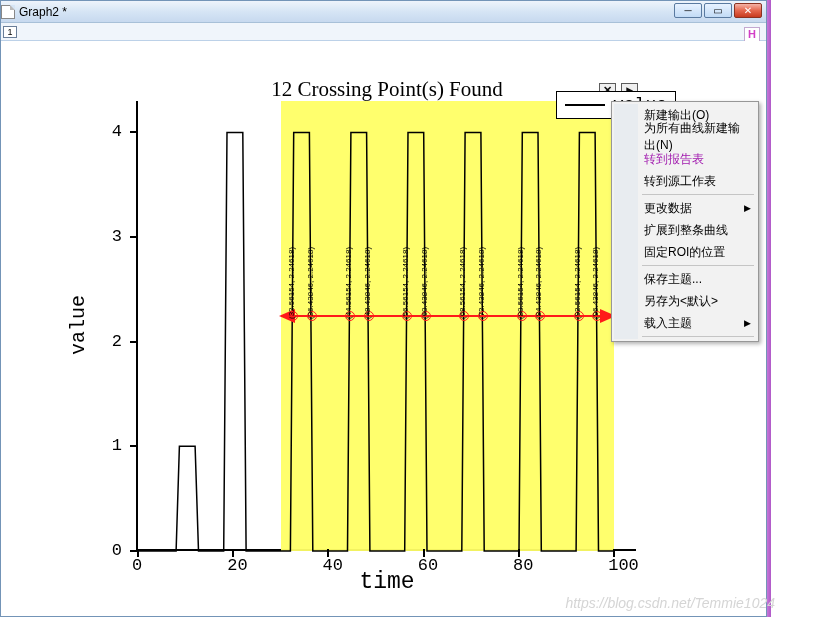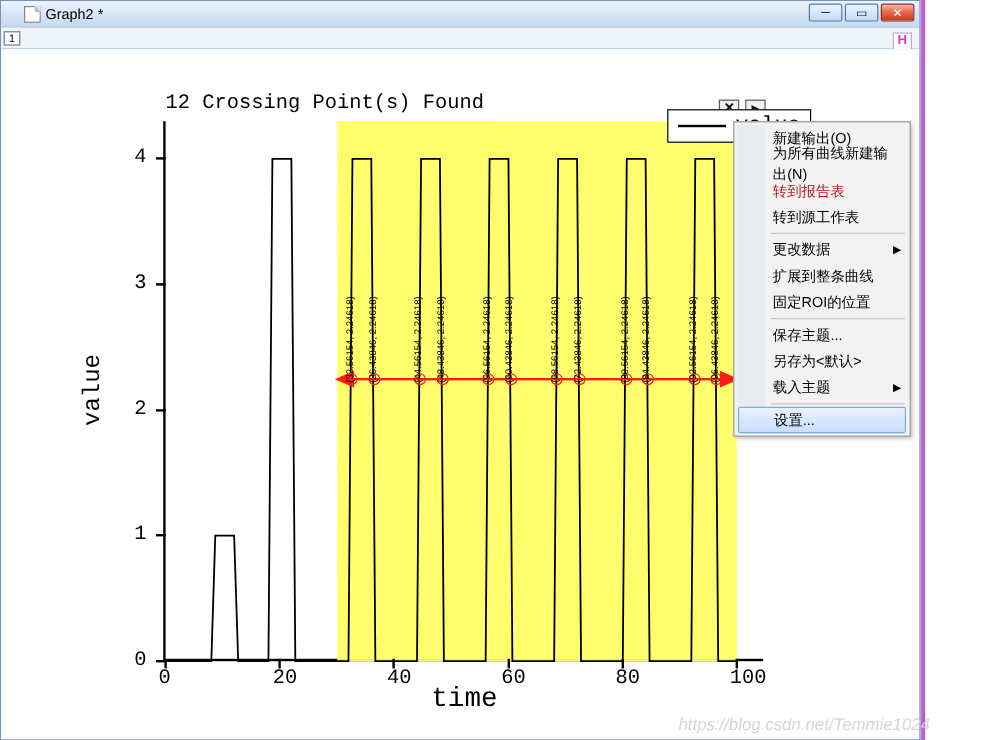--- a/index.html
+++ b/index.html
@@ -6,7 +6,7 @@
 body { width: 835px; height: 617px; font-family: "Microsoft YaHei", Tahoma, sans-serif; font-size: 12px; background: #fff; overflow: hidden; position: relative; }
 .app-frame { width: 767px; height: 617px; position: absolute; left: 0; top: 0; border: 1px solid #7394b7; background: #fff; }
 .pink-edge { position: absolute; left: 767px; top: 0; width: 4px; height: 617px; background: linear-gradient(to right,#c578d8,#b058c8); }
-.titlebar { height: 22px; background: linear-gradient(to bottom,#eef4fb,#d6e5f5,#c7d9ef); border-bottom: 1px solid #a8c0d8; display: flex; align-items: center; padding-left: 19px; position: relative; }
+.titlebar { height: 22px; background: linear-gradient(to bottom,#eef4fb,#d6e5f5,#c7d9ef); border-bottom: 1px solid #a8c0d8; display: flex; align-items: center; padding-left: 0; position: relative; }
 .doc-icon { width: 14px; height: 14px; background: #fff; border: 1px solid #888; margin-right: 4px; position: relative; }
 .doc-icon:before { content: ""; position: absolute; right: -1px; top: -1px; border-top: 5px solid #d6e5f5; border-left: 5px solid #bbb; }
 .win-btns { position: absolute; right: 4px; top: 2px; display: flex; gap: 2px; }

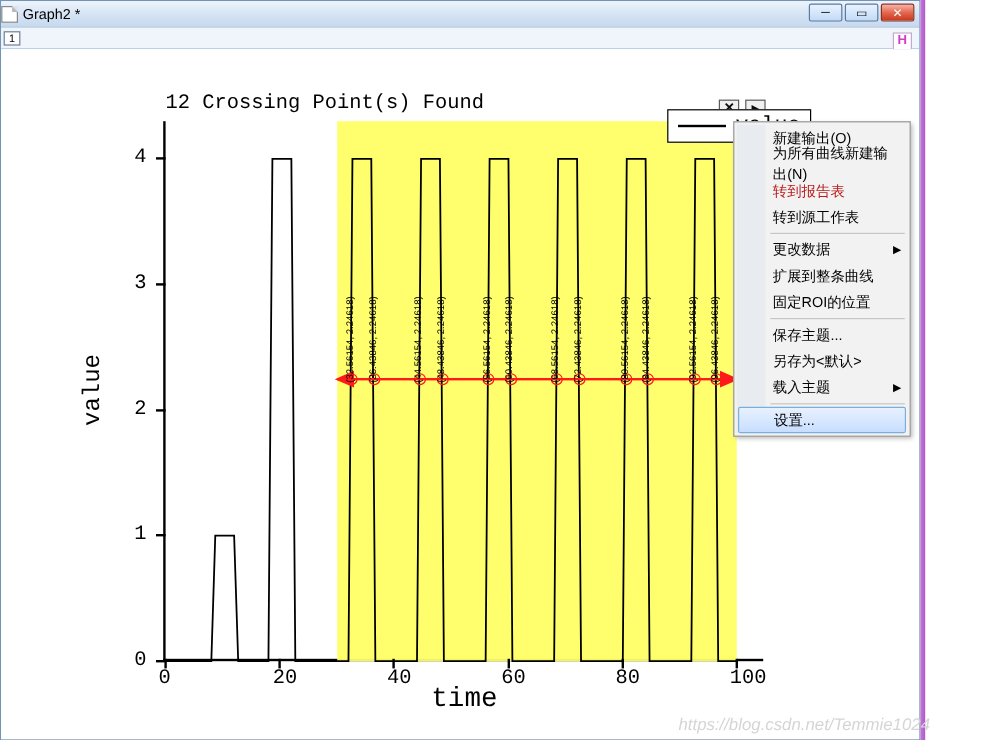--- a/index.html
+++ b/index.html
@@ -30,7 +30,7 @@
 .ylabel { position: absolute; left: -70px; top: 0; bottom: 0; width: 20px; display: flex; align-items: center; justify-content: center; transform: rotate(-180deg); writing-mode: vertical-rl; font-family: "Courier New", monospace; font-size: 20px; }
 .legend { position: absolute; top: -10px; right: -40px; border: 1.5px solid #000; padding: 3px 8px; display: flex; align-items: center; gap: 8px; font-family: "Courier New", monospace; font-size: 18px; background: #fff; }
 .legend-line { width: 40px; height: 2px; background: #000; }
-.chart-title { position: absolute; top: -24px; left: 0; right: 0; font-family: Liberation Mono, monospace; font-size: 17px; }
+.chart-title { position: absolute; top: -24px; left: 0; right: 0; text-align: center; font-family: Liberation Serif, serif; font-size: 21px; }
 svg.wave { position: absolute; left: 0; top: 0; width: 100%; height: 100%; overflow: visible; }
 .cross-line { position: absolute; height: 2px; background: #ff1a1a; left: 0; right: 0; }
 .cross-line:before, .cross-line:after { content: ""; position: absolute; top: -6px; width: 0; height: 0; border-top: 7px solid transparent; border-bottom: 7px solid transparent; }

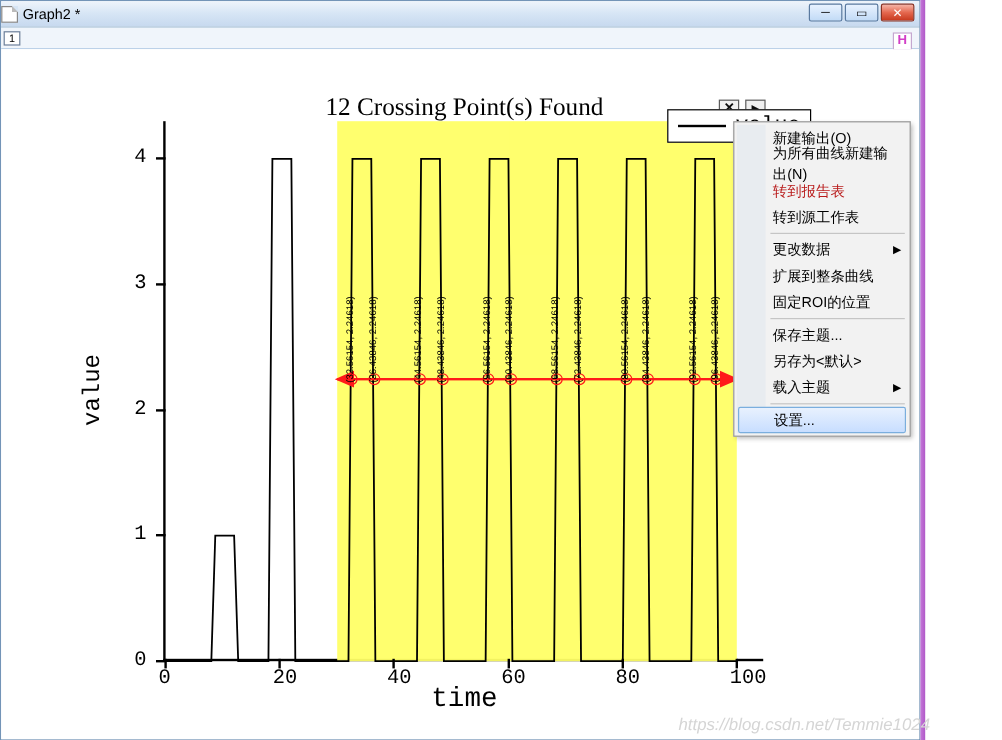--- a/index.html
+++ b/index.html
@@ -41,7 +41,7 @@
 .ctxmenu { position: absolute; left: 611px; top: 101px; width: 148px; background: #f2f2f2; border: 1px solid #979797; box-shadow: 2px 2px 4px rgba(0,0,0,0.3); padding: 2px; }
 .ctxmenu .gutter { position: absolute; left: 2px; top: 2px; bottom: 2px; width: 24px; background: #e8ecf0; }
 .ctxitem { position: relative; height: 22px; display: flex; align-items: center; padding-left: 30px; padding-right: 14px; font-size: 12px; cursor: default; }
-.ctxitem.disabled { color: #b91c1c; }
+.ctxitem.disabled { color: #a21caf; }
 .ctxitem.sel { background: linear-gradient(to bottom,#e8f1fe,#c8deff); border: 1px solid #7aaede; border-radius: 2px; margin: 0 1px; padding-left: 29px; }
 .ctxitem .sub { position: absolute; right: 5px; font-size: 9px; }
 .ctxsep { height: 1px; background: #c5c5c5; margin: 2px 2px 2px 28px; position: relative; }

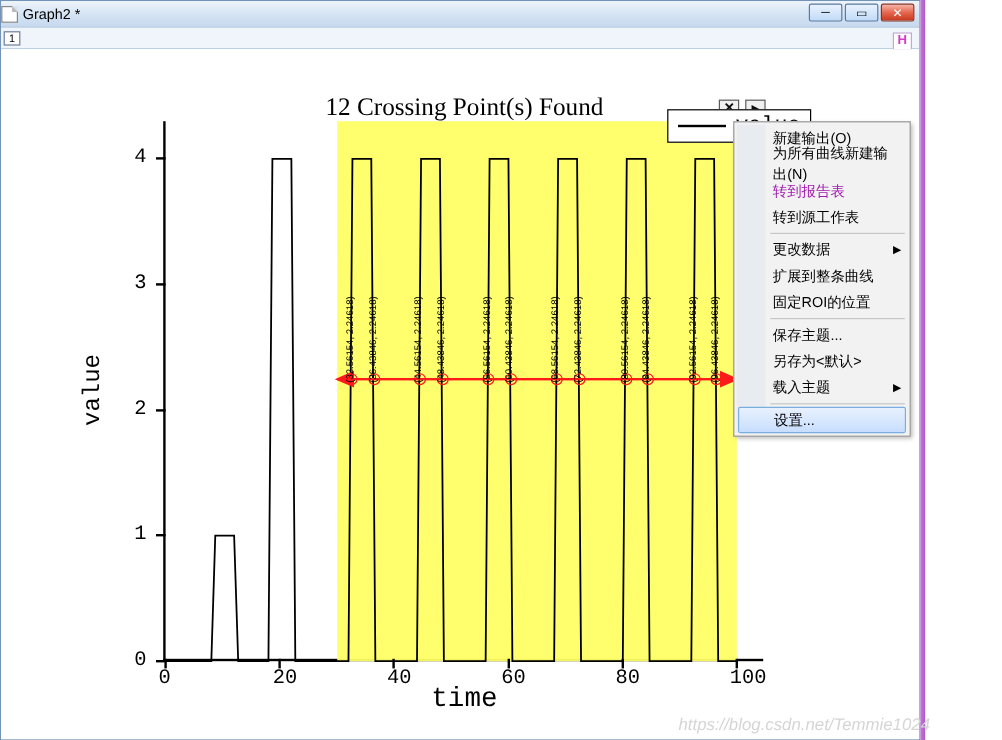--- a/index.html
+++ b/index.html
@@ -172,9 +172,6 @@
         <span class="sub">▶</span>
       </div>
       <div class="ctxsep"></div>
-      <div class="ctxitem sel">
-        <span>设置...</span>
-      </div>
     </div>
 </div>
 

